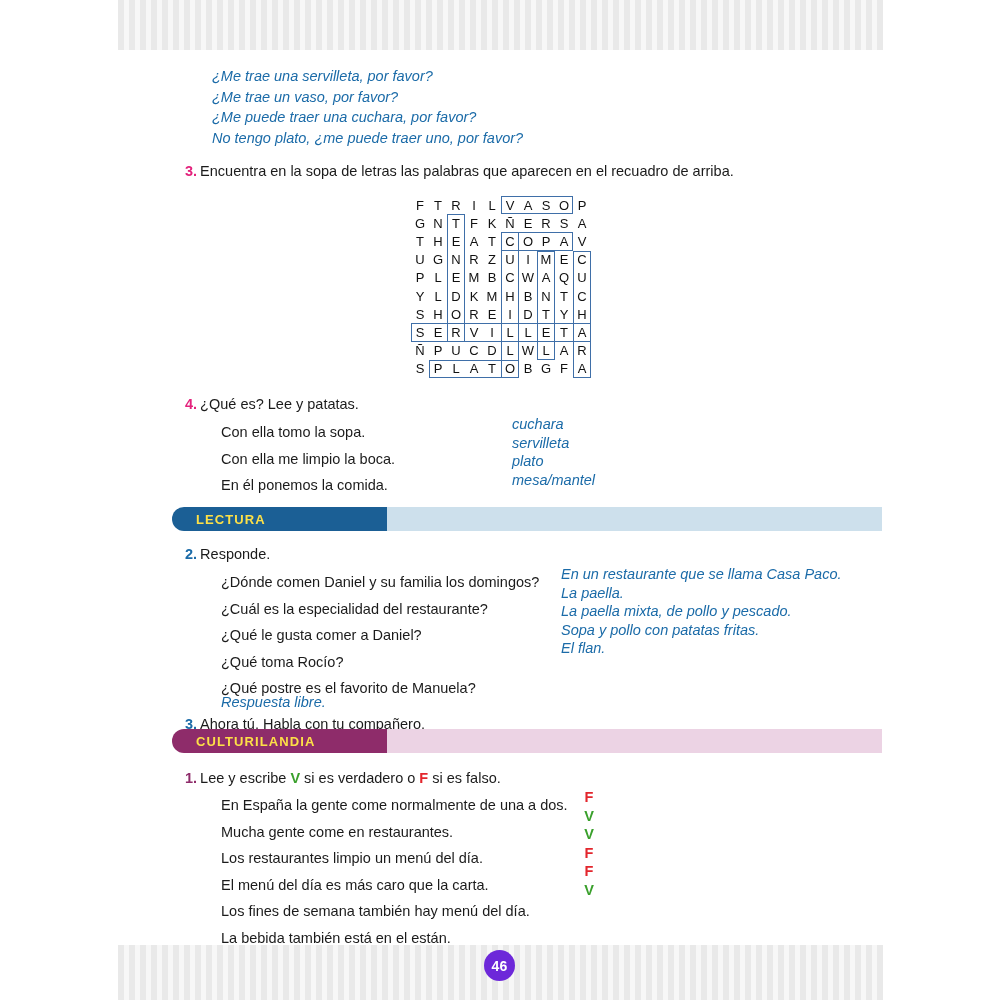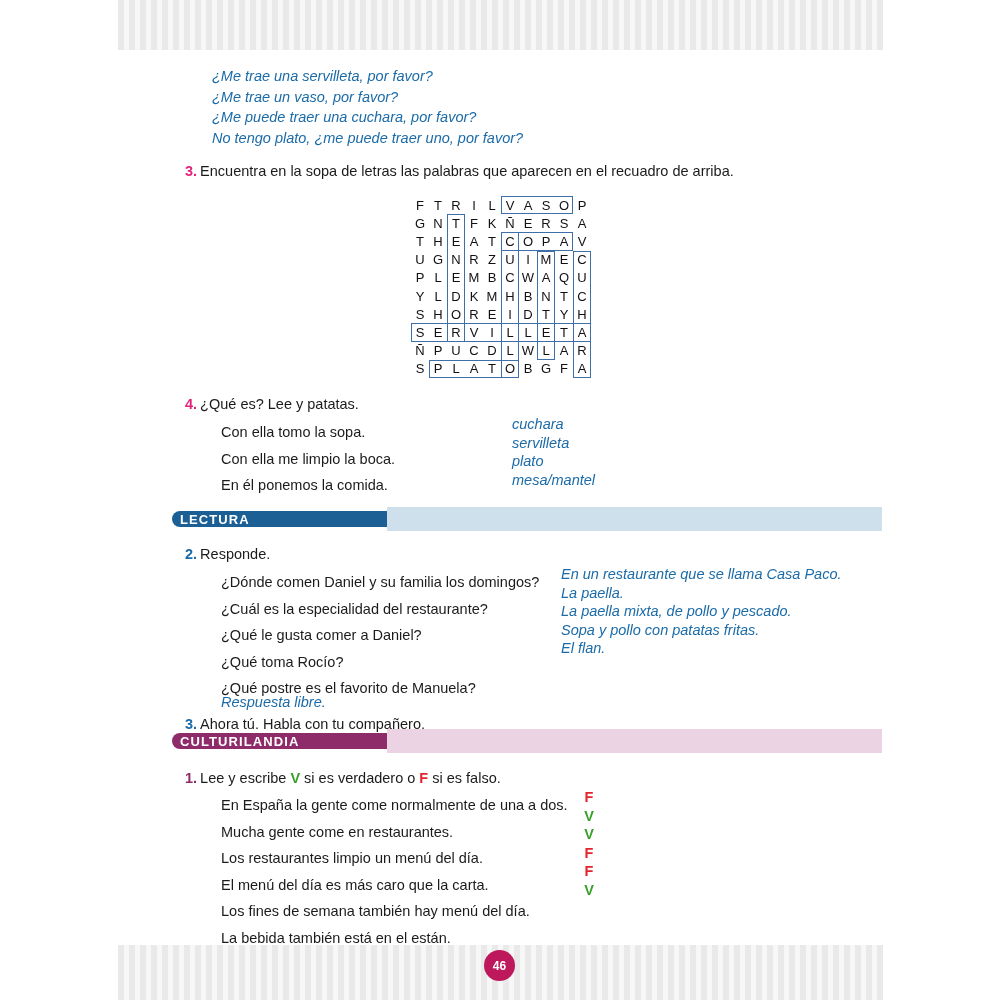--- a/index.html
+++ b/index.html
@@ -131,14 +131,14 @@
     align-items: center;
   }
   .banner .pill {
-    height: 16px;
+    height: 24px;
     border-top-left-radius: 12px;
     border-bottom-left-radius: 12px;
     display: flex;
     align-items: center;
-    padding-left: 8px;
+    padding-left: 24px;
     box-sizing: border-box;
-    color: #ffffff;
+    color: #fde047;
     font-weight: bold;
     font-size: 13px;
     letter-spacing: 1.1px;

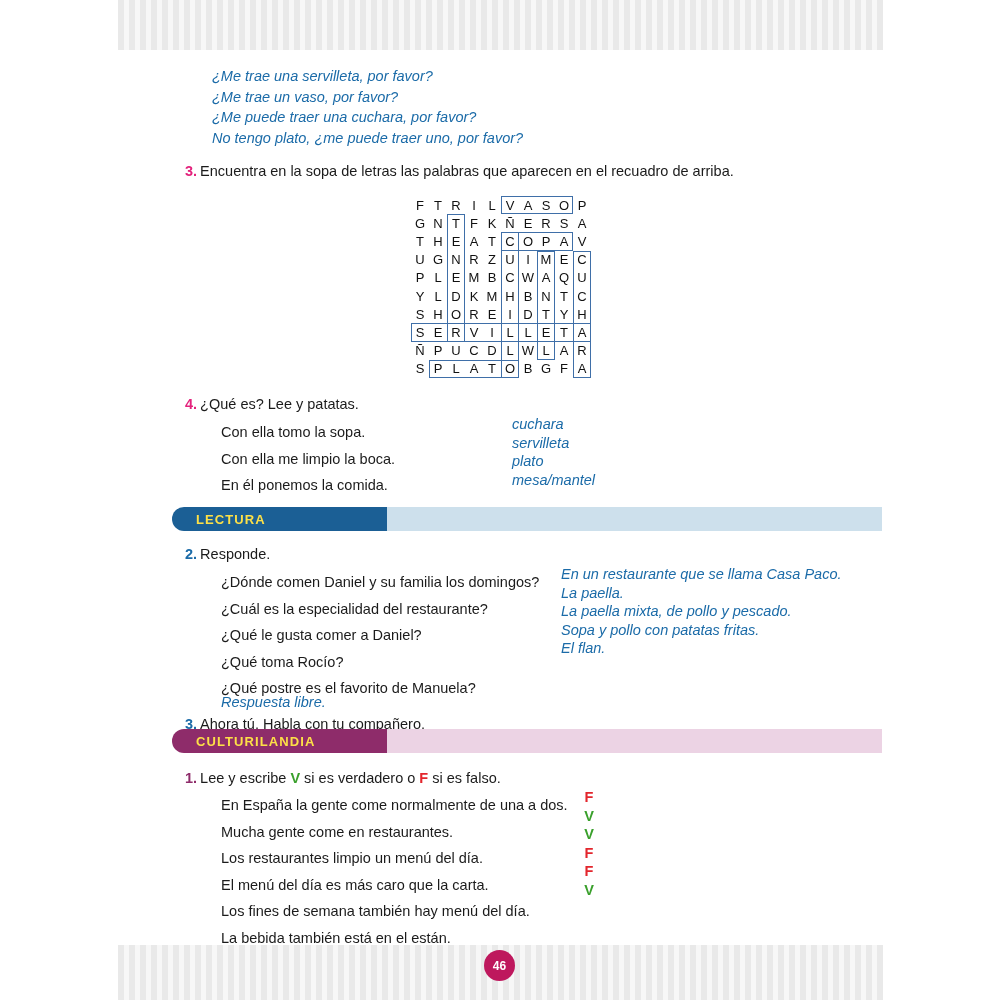--- a/index.html
+++ b/index.html
@@ -34,9 +34,9 @@
     width: 31px;
     height: 31px;
     border-radius: 50%;
-    background: #be185d;
+    background: #6d28d9;
     color: #ffffff;
-    font-size: 12px;
+    font-size: 14px;
     font-weight: bold;
     display: flex;
     align-items: center;

